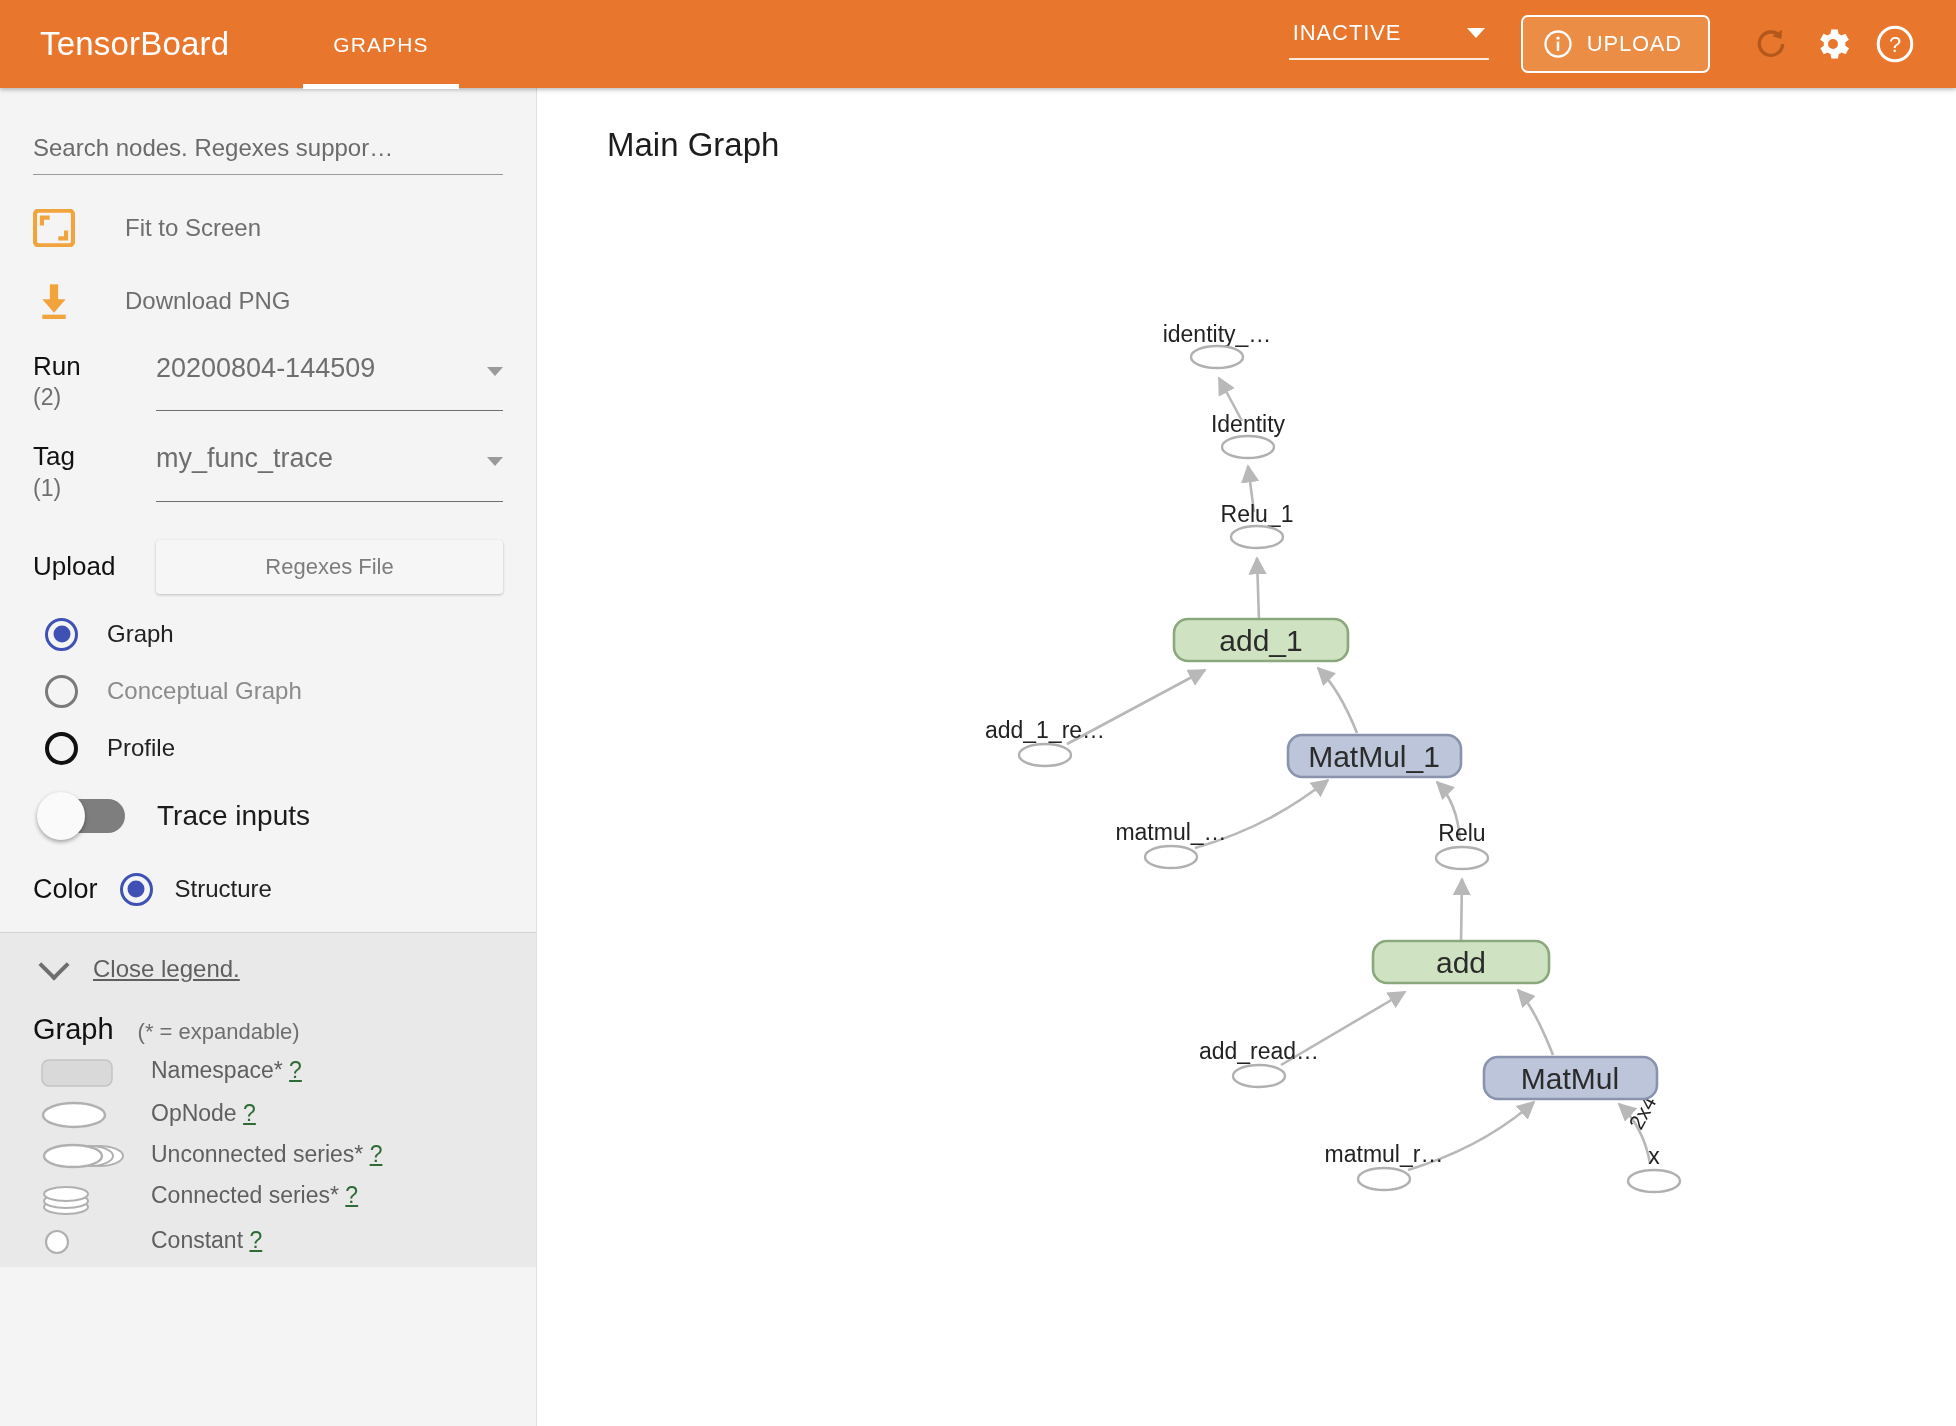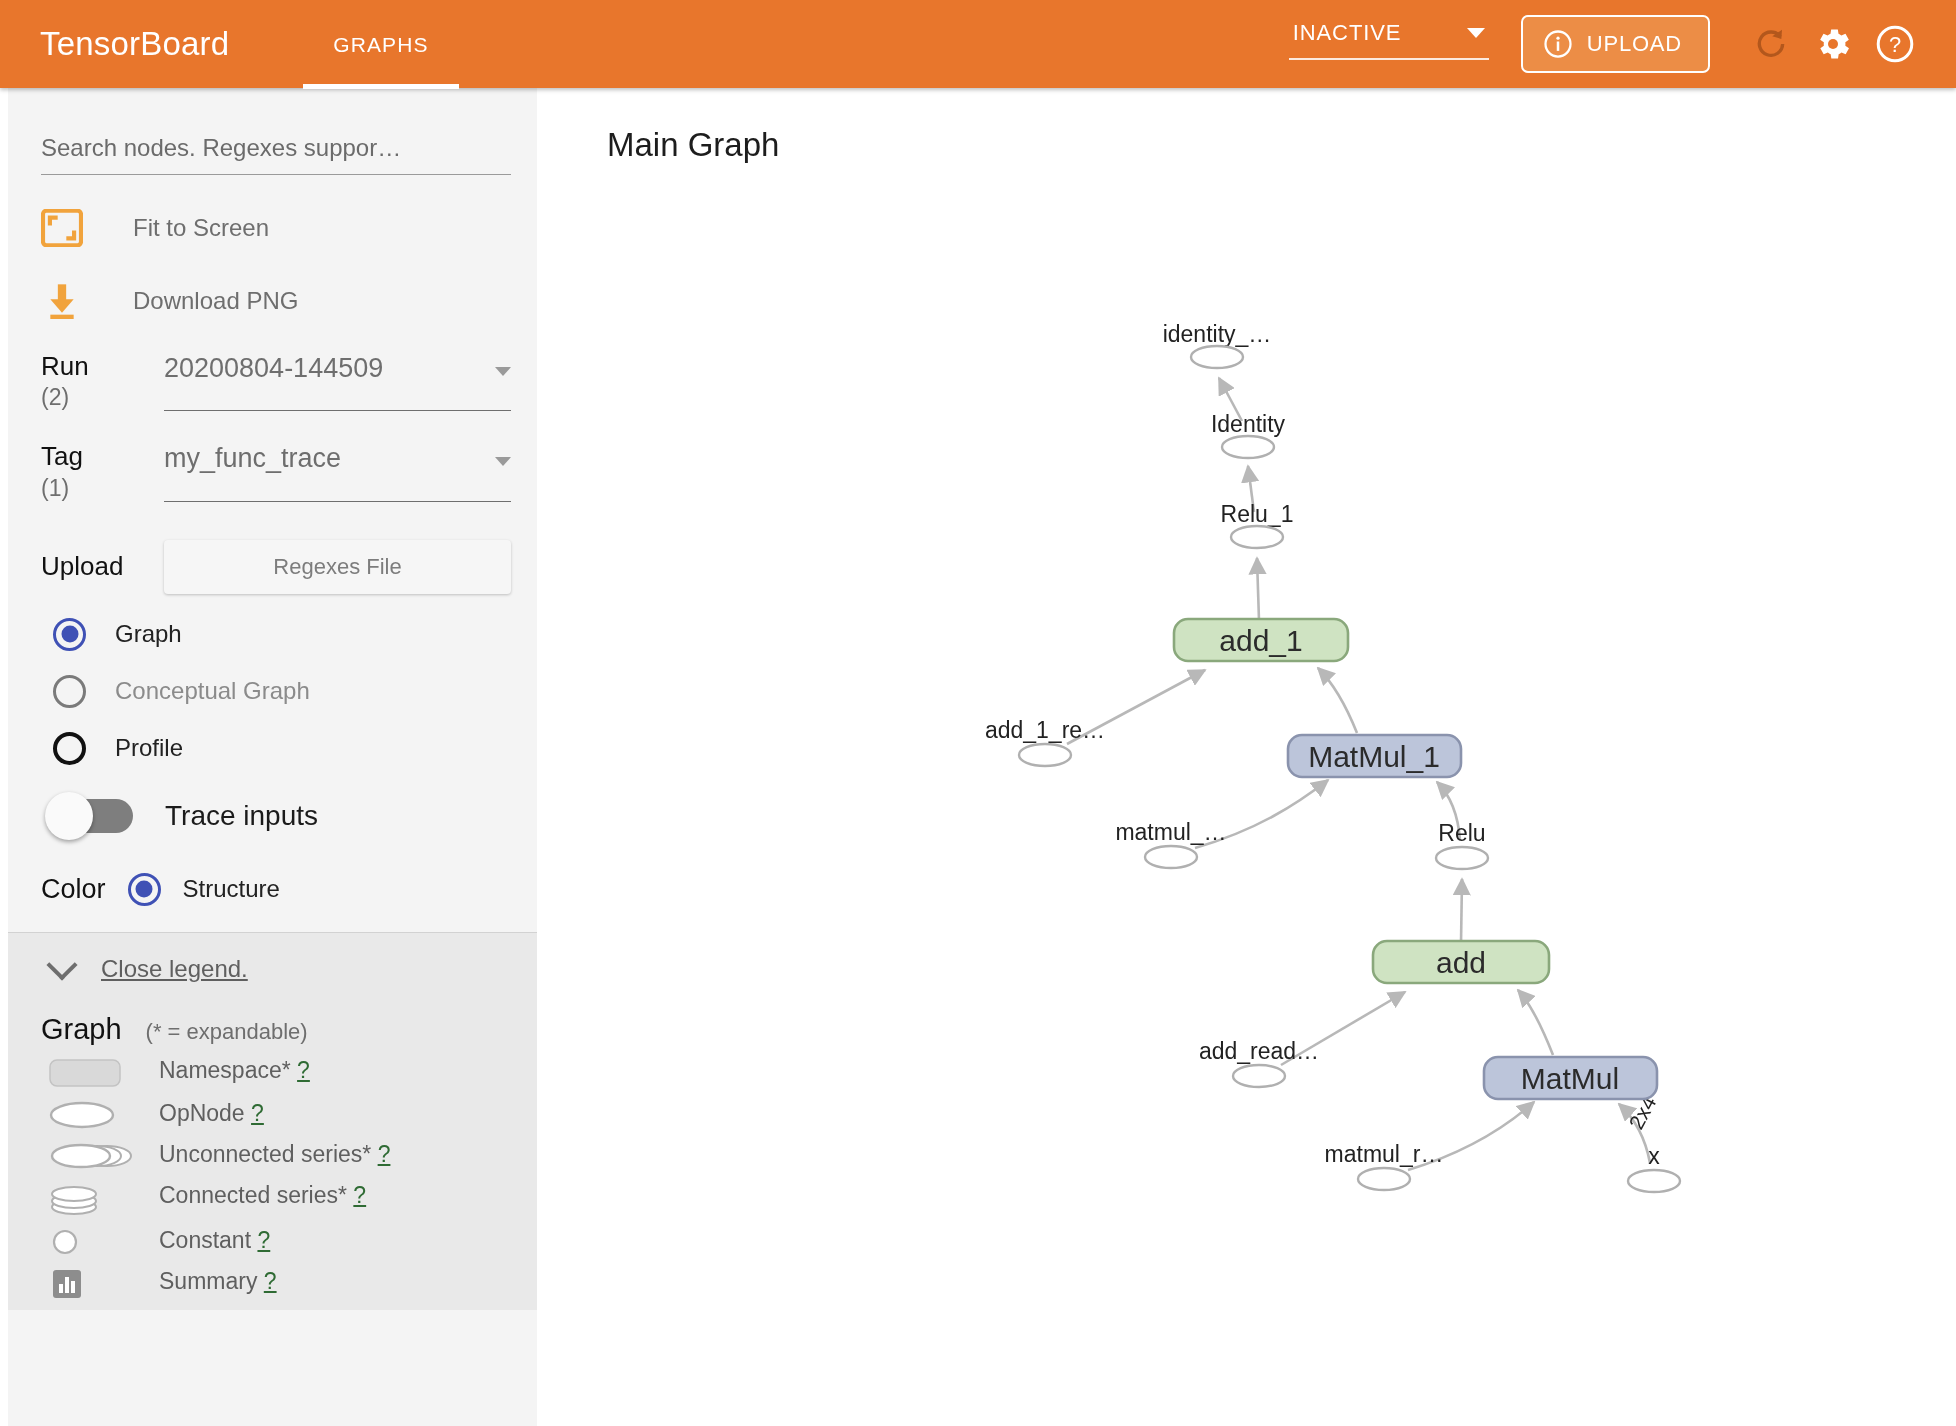--- a/index.html
+++ b/index.html
@@ -60,7 +60,7 @@
 
   
   .sidebar {
-    position:absolute; left:8px; top:88px; width:537px; height:1338px;
+    position:absolute; left:0; top:88px; width:537px; height:1338px;
     background:#f4f4f4;
     border-right:1px solid #e0e0e0;
     overflow:hidden;

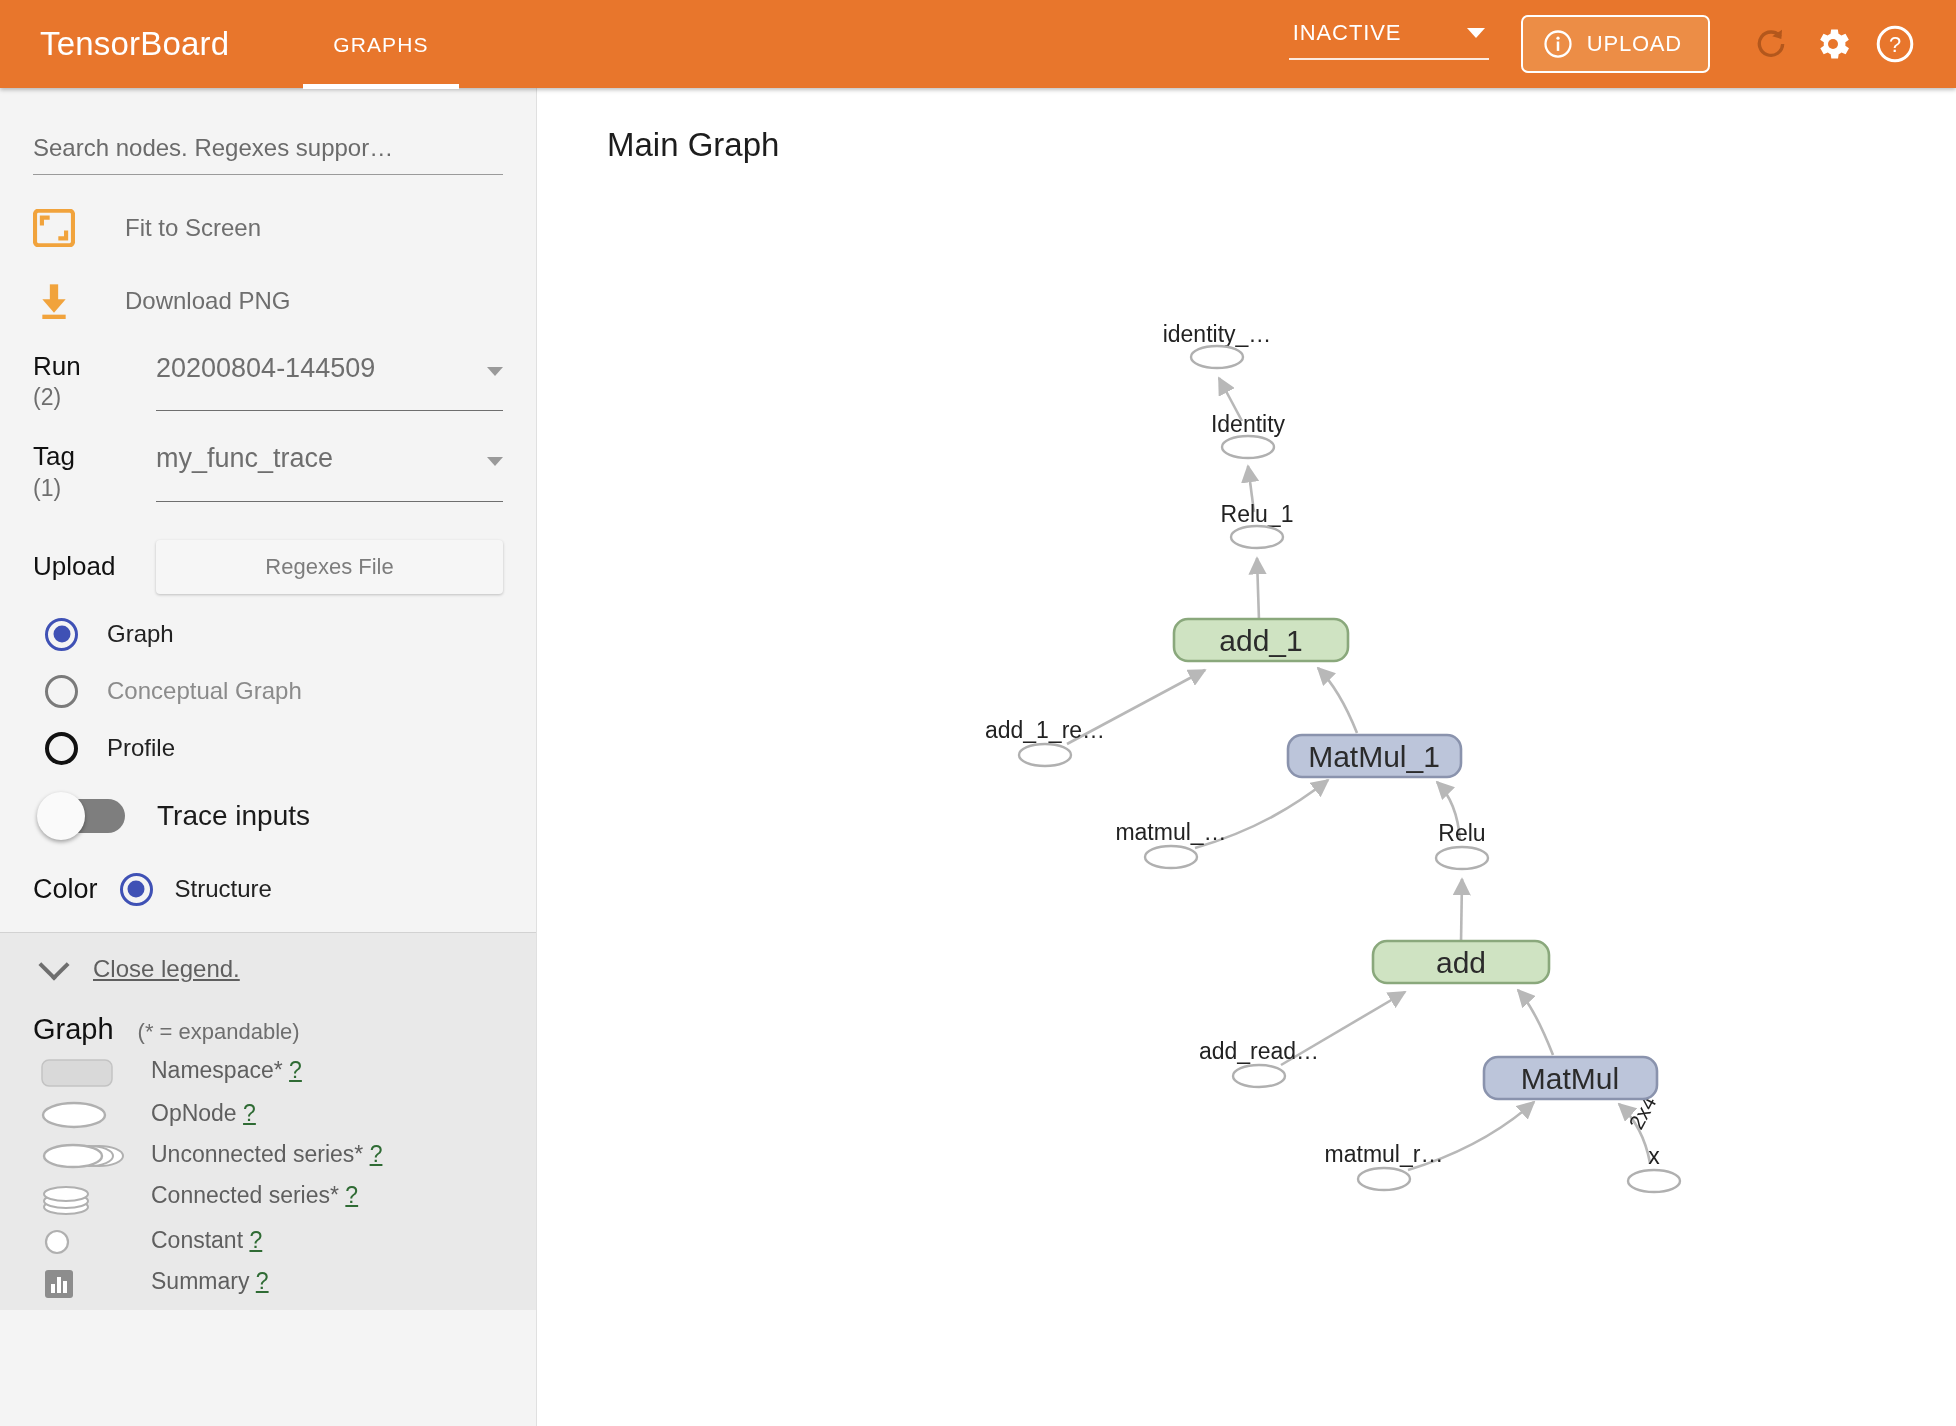--- a/index.html
+++ b/index.html
@@ -355,17 +355,6 @@
       <span class="legend-text"><span>Constant</span> <span class="qmark">?</span></span>
     </div>
 
-    <div class="legend-item">
-      <span class="legend-sym">
-        <svg width="72" height="32">
-          <rect x="4" y="2" width="28" height="28" rx="3" fill="#8d8d8d"></rect>
-          <rect x="10" y="16" width="4" height="9" fill="#fff"></rect>
-          <rect x="16" y="9" width="4" height="16" fill="#fff"></rect>
-          <rect x="22" y="13" width="4" height="12" fill="#fff"></rect>
-        </svg>
-      </span>
-      <span class="legend-text"><span>Summary</span> <span class="qmark">?</span></span>
-    </div>
   </div>
 </div>
 

